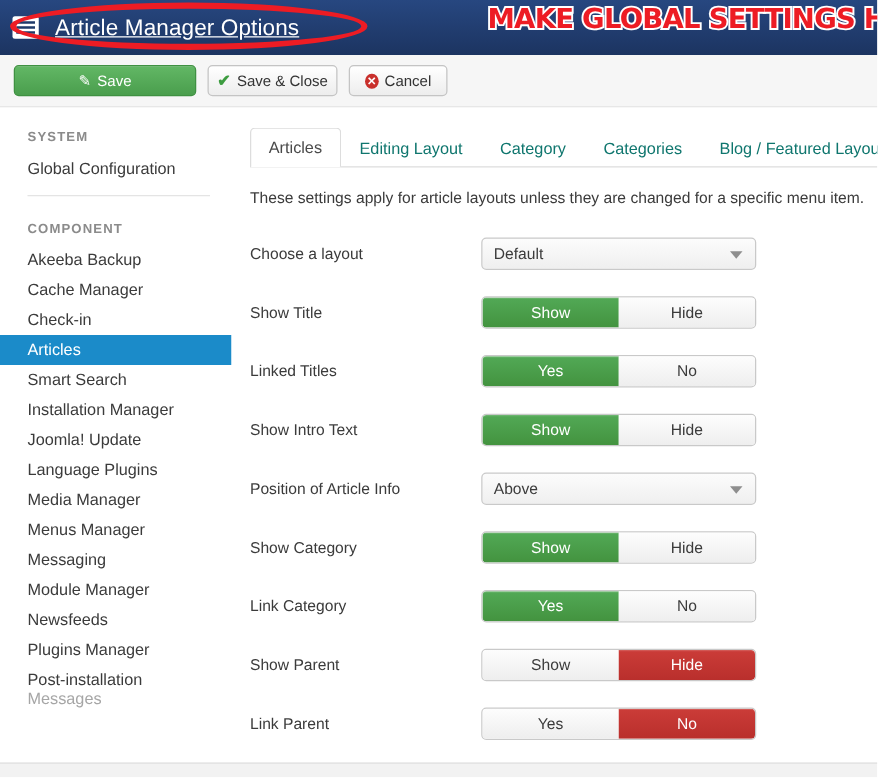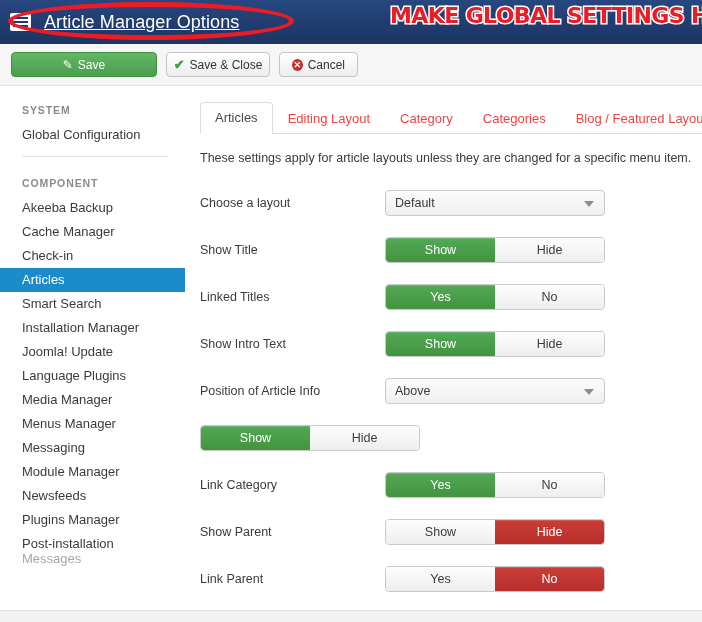--- a/index.html
+++ b/index.html
@@ -174,7 +174,7 @@
   }
   .tab {
     font-size: 13px;
-    color: #ef4444;
+    color: #0f766e;
     padding: 7px 14px 7px 14px;
     line-height: 16px;
     cursor: pointer;

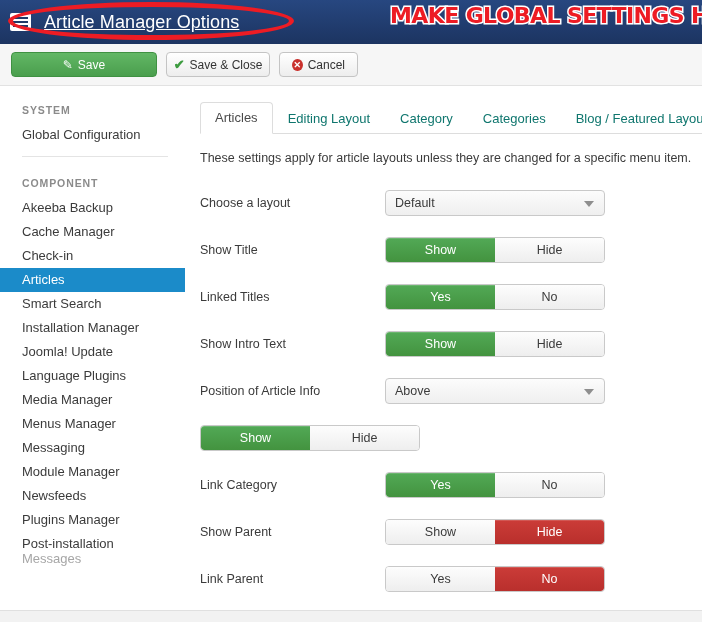--- a/index.html
+++ b/index.html
@@ -381,6 +381,7 @@
         </div>
 
         <div class="row">
+          <div class="label">Show Category</div>
           <div class="ctrl-wrap">
             <div class="toggle">
               <div class="tog on-green">Show</div>

